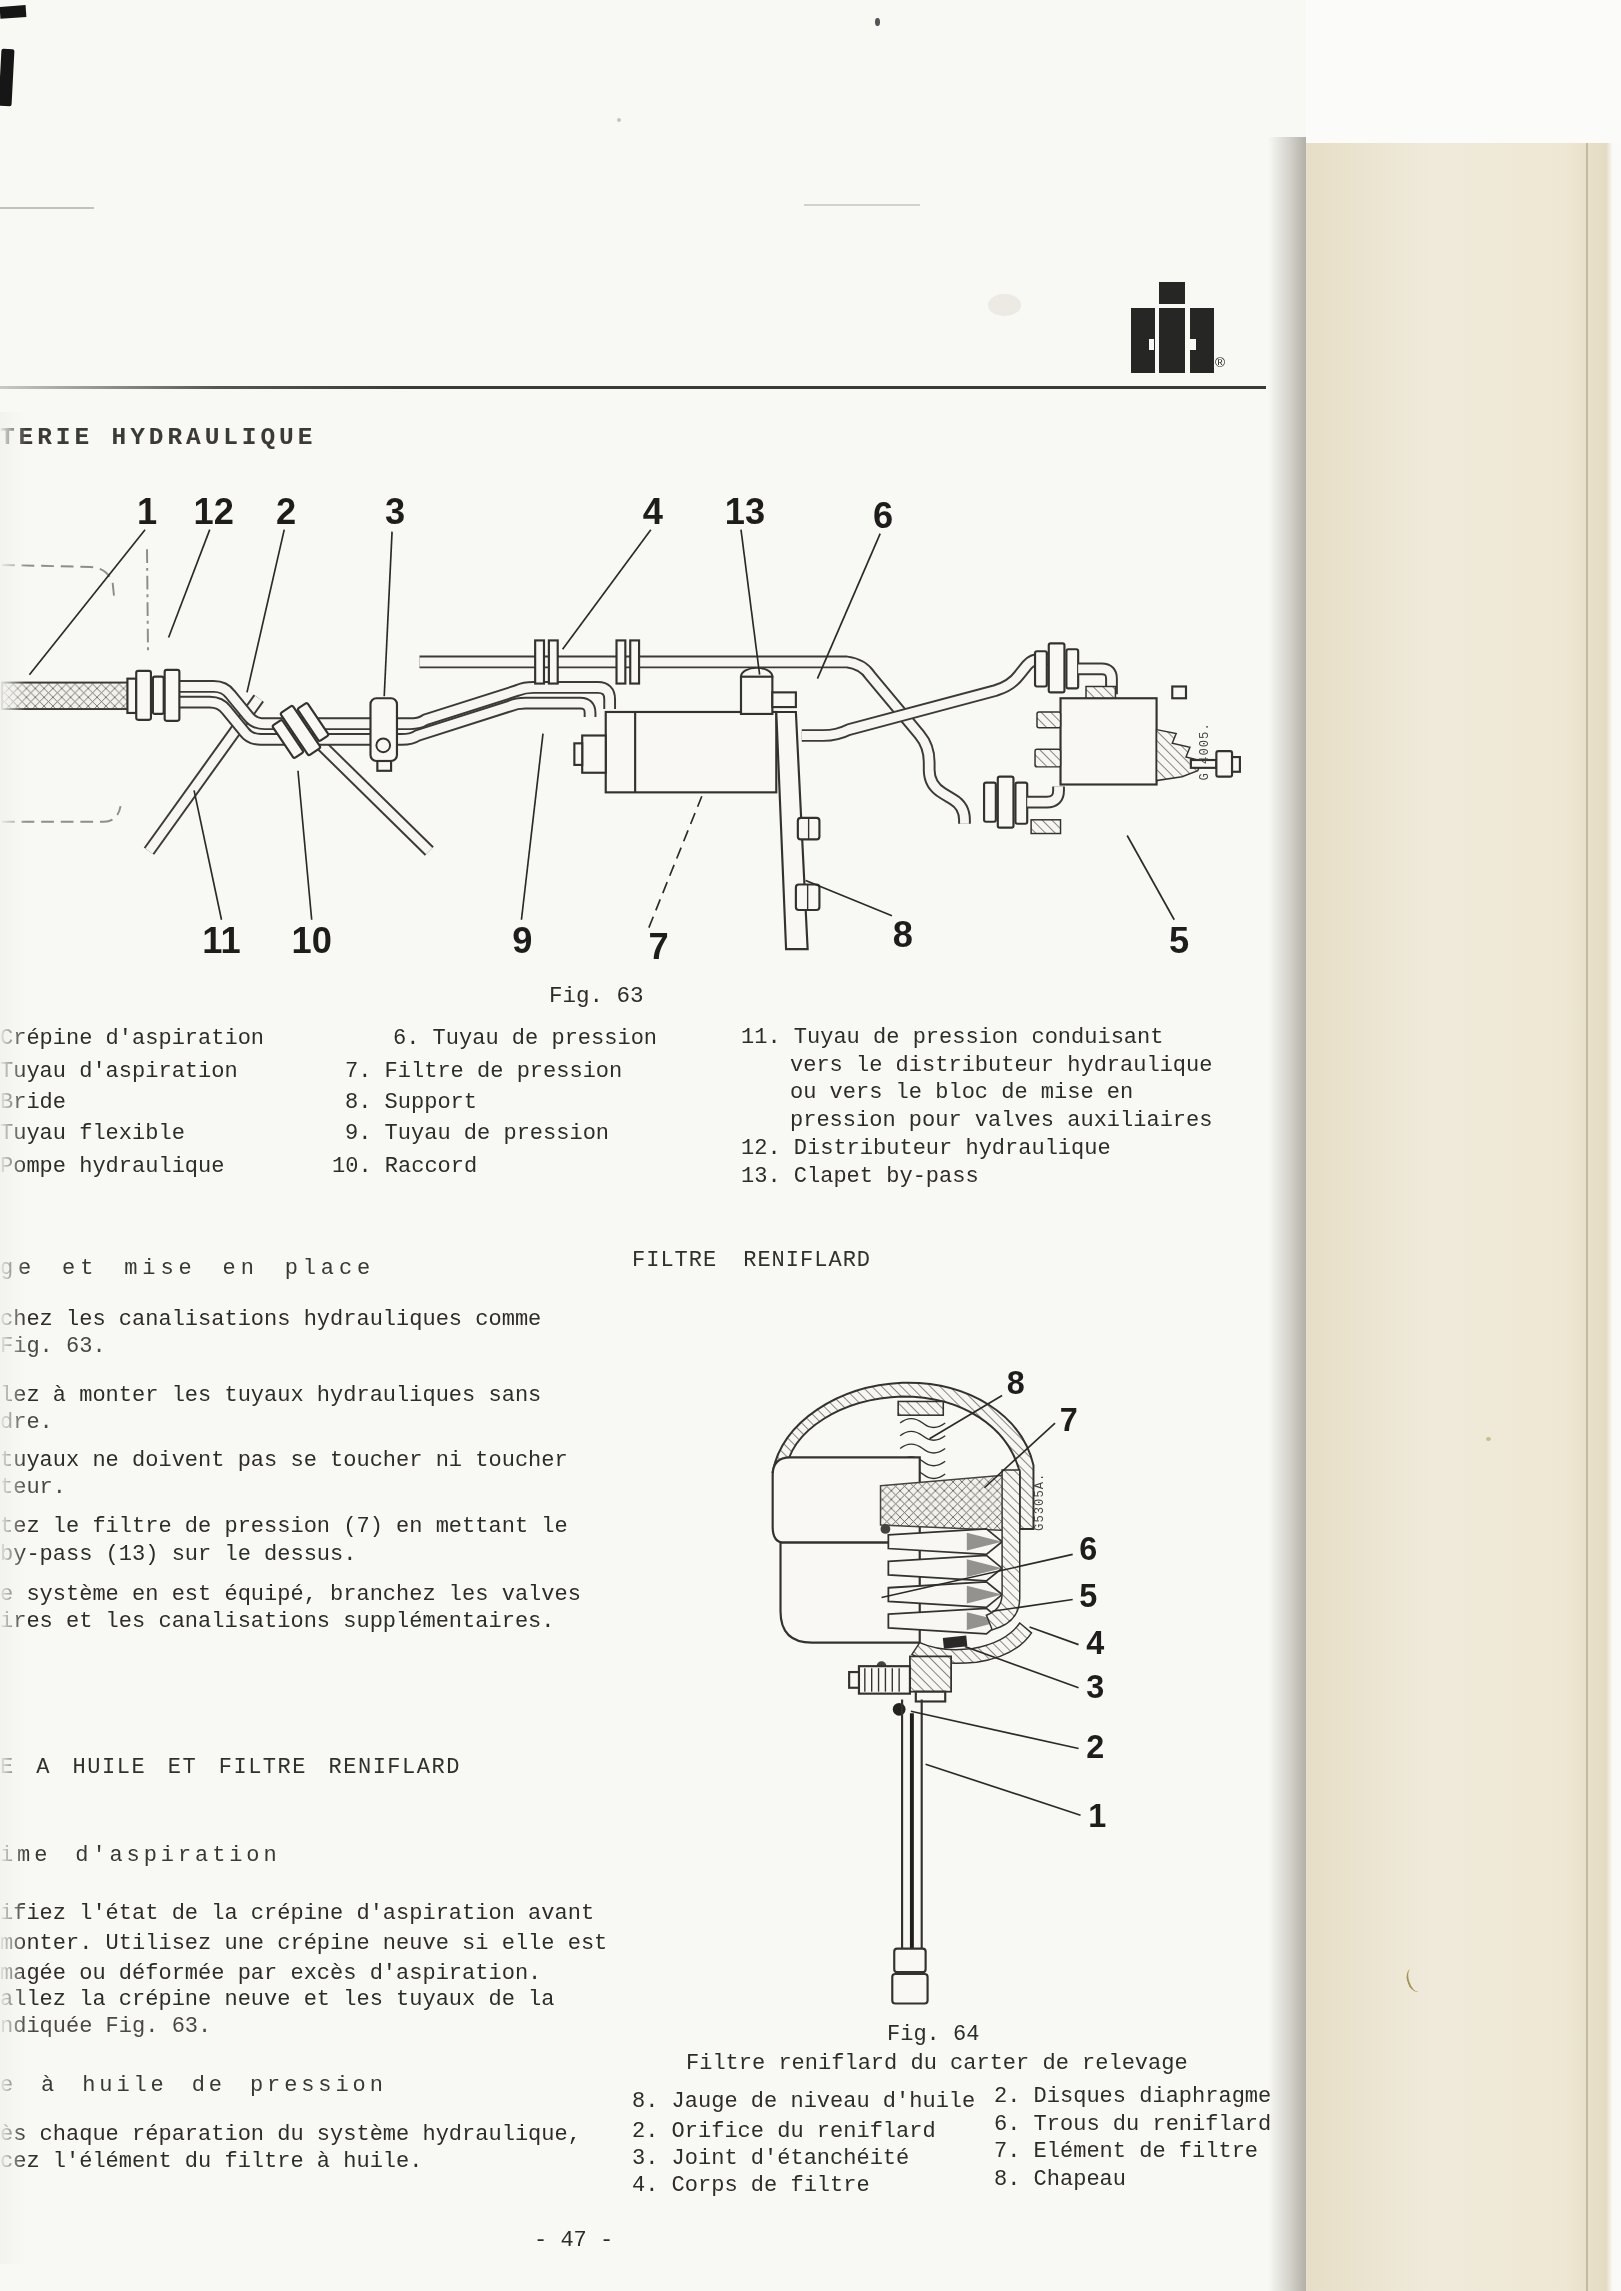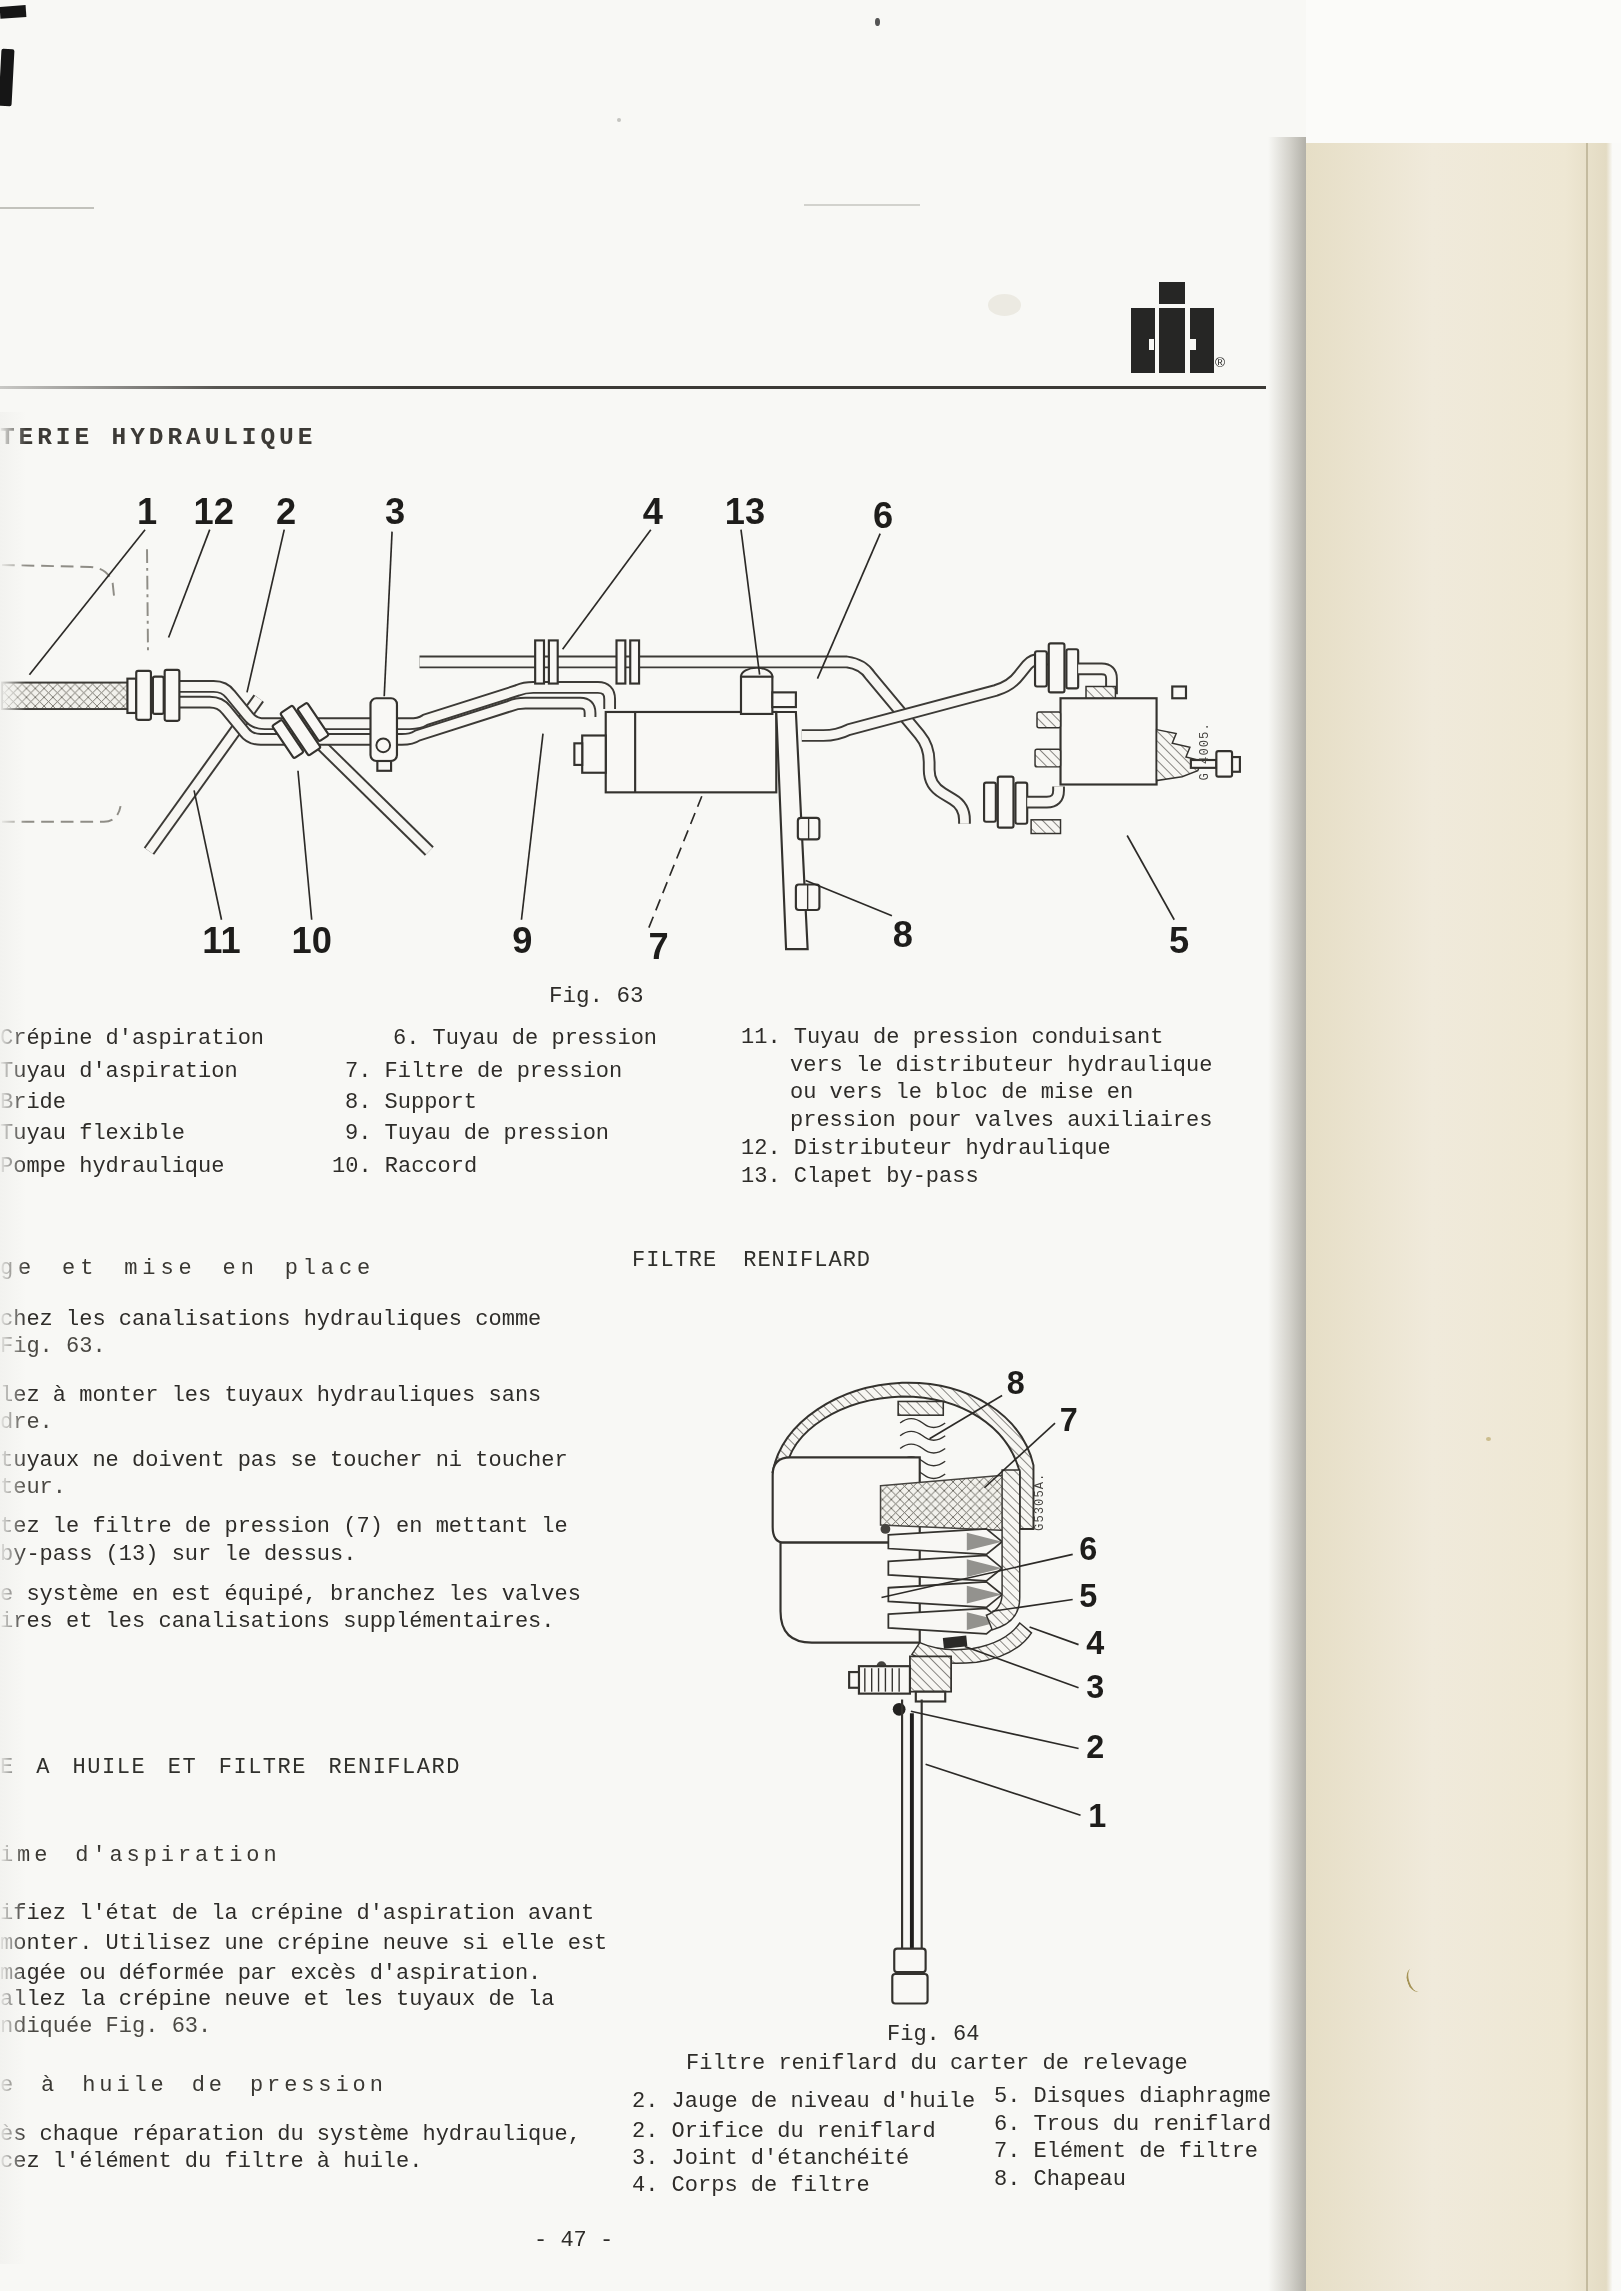--- a/index.html
+++ b/index.html
@@ -372,7 +372,7 @@
   <div class="t" style="left:887px;top:2021px;">Fig. 64</div>
   <div class="t" style="left:686px;top:2050px;">Filtre reniflard du carter de relevage</div>
 
-  <div class="t" style="left:632px;top:2088px;">2. Jauge de niveau d'huile</div>
+  <div class="t" style="left:632px;top:2088px;">8. Jauge de niveau d'huile</div>
   <div class="t" style="left:632px;top:2118px;text-align:center;">2. Orifice du reniflard</div>
   <div class="t" style="left:632px;top:2145px;">3. Joint d'étanchéité</div>
   <div class="t" style="left:632px;top:2172px;">4. Corps de filtre</div>

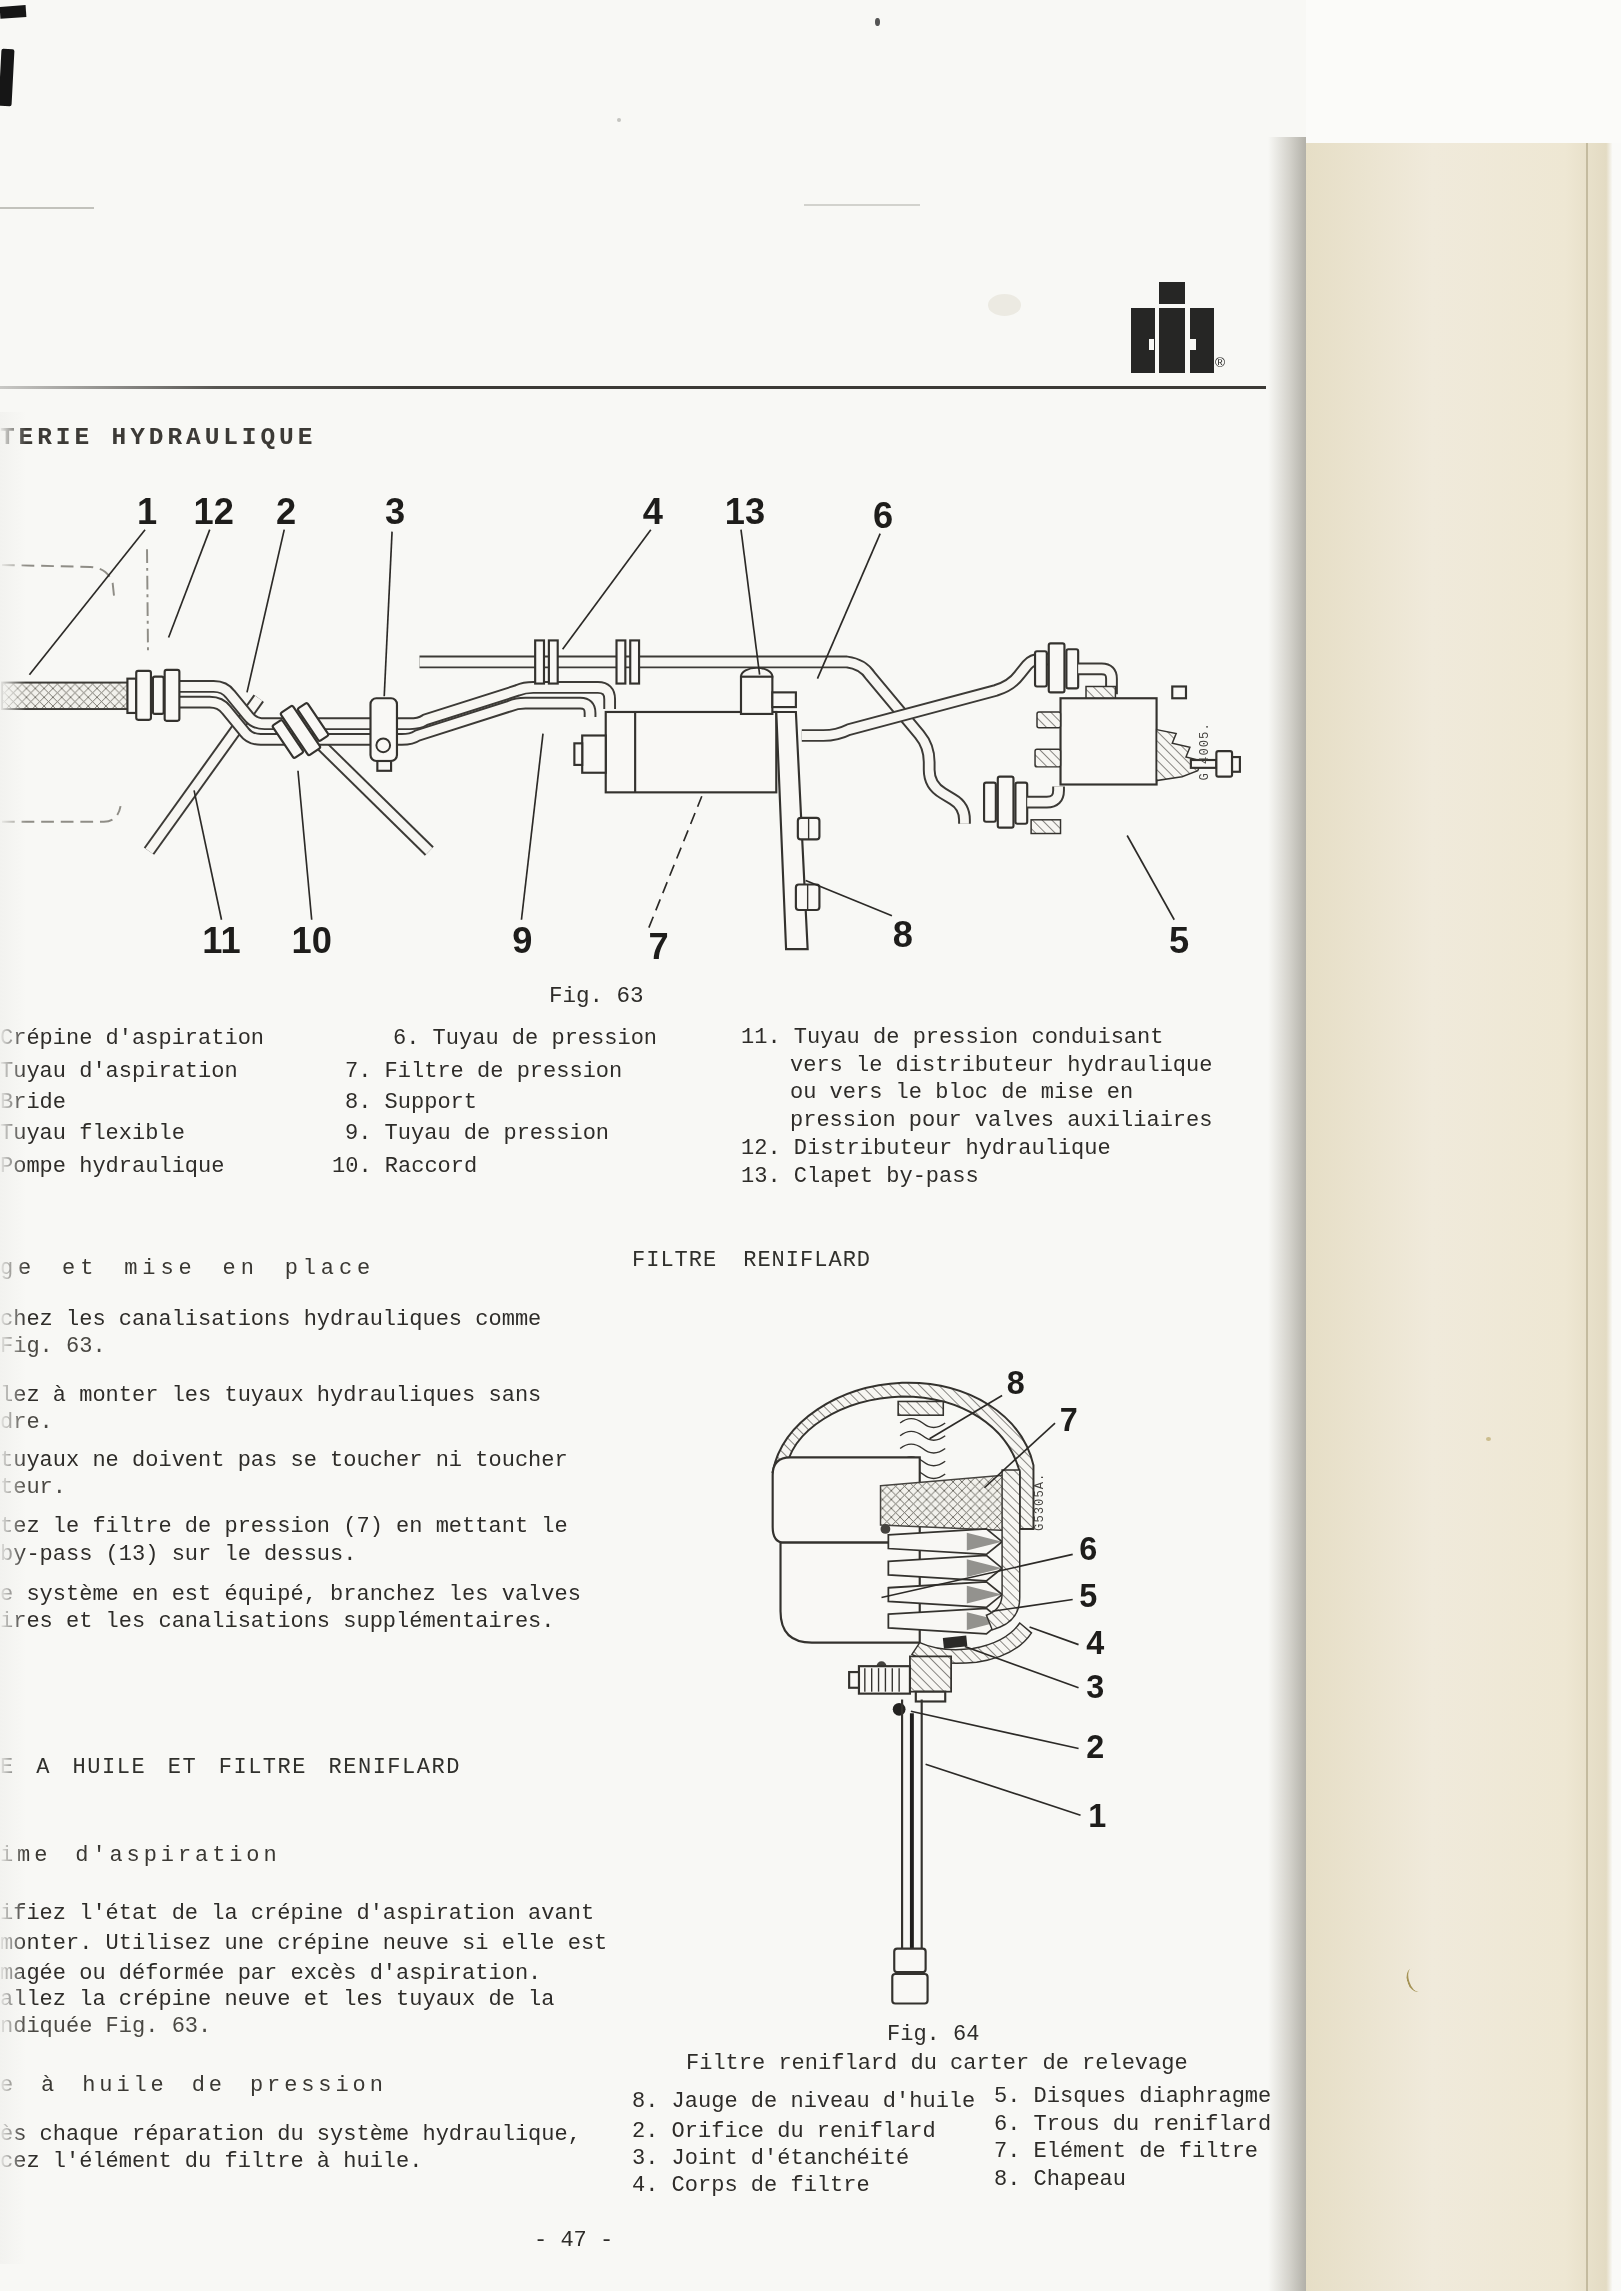--- a/index.html
+++ b/index.html
@@ -376,7 +376,7 @@
   <div class="t" style="left:632px;top:2118px;text-align:center;">2. Orifice du reniflard</div>
   <div class="t" style="left:632px;top:2145px;">3. Joint d'étanchéité</div>
   <div class="t" style="left:632px;top:2172px;">4. Corps de filtre</div>
-  <div class="t" style="left:994px;top:2083px;">5. Disques diaphragme</div>
+  <div class="t" style="left:994px;top:2083px;">2. Disques diaphragme</div>
   <div class="t" style="left:994px;top:2111px;">6. Trous du reniflard</div>
   <div class="t" style="left:994px;top:2138px;text-align:right;">7. Elément de filtre</div>
   <div class="t" style="left:994px;top:2166px;">8. Chapeau</div>

